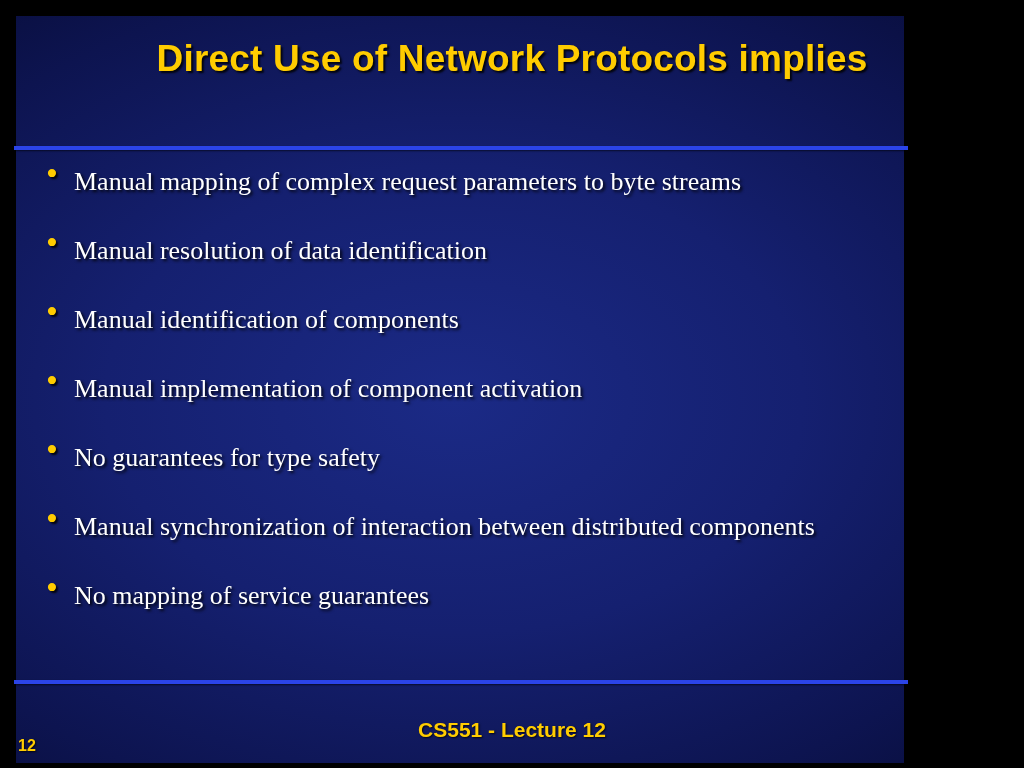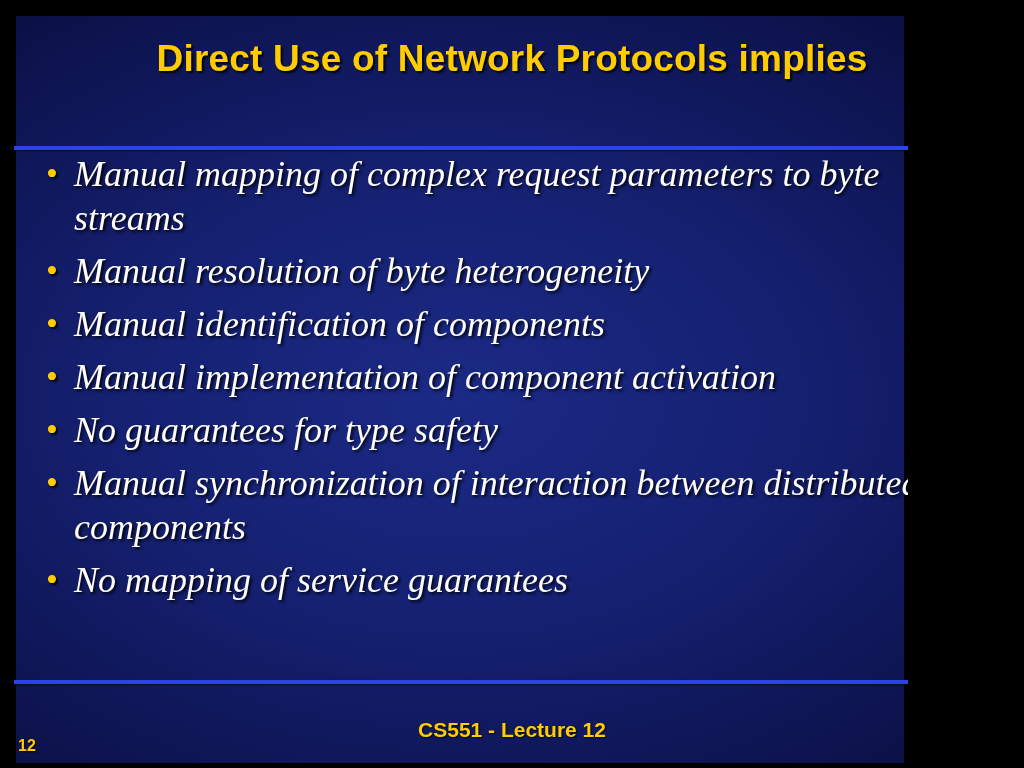--- a/index.html
+++ b/index.html
@@ -98,11 +98,10 @@
     flex: 1 1 auto;
     color: #ffffff;
     font-family: "Liberation Serif", serif;
-    font-size: 36px;
-    line-height: 44px;
+    font-size: 26px;
+    line-height: 60px;
     text-shadow: 2px 2px 3px rgba(0,0,0,0.9);
     max-width: 900px;
-    font-style: italic;
   }
 
   .footer {

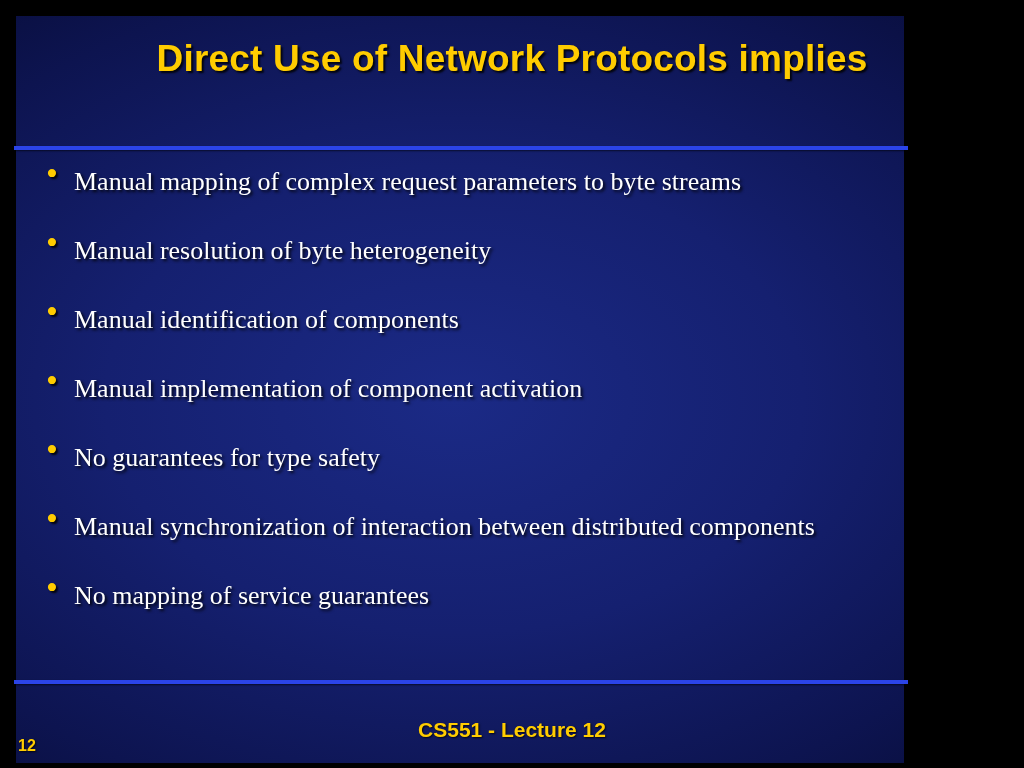--- a/index.html
+++ b/index.html
@@ -146,7 +146,7 @@
     </div>
     <div class="bullet">
       <span class="dot">•</span>
-      <span class="text">Manual resolution of byte heterogeneity</span>
+      <span class="text">Manual resolution of data identification</span>
     </div>
     <div class="bullet">
       <span class="dot">•</span>

